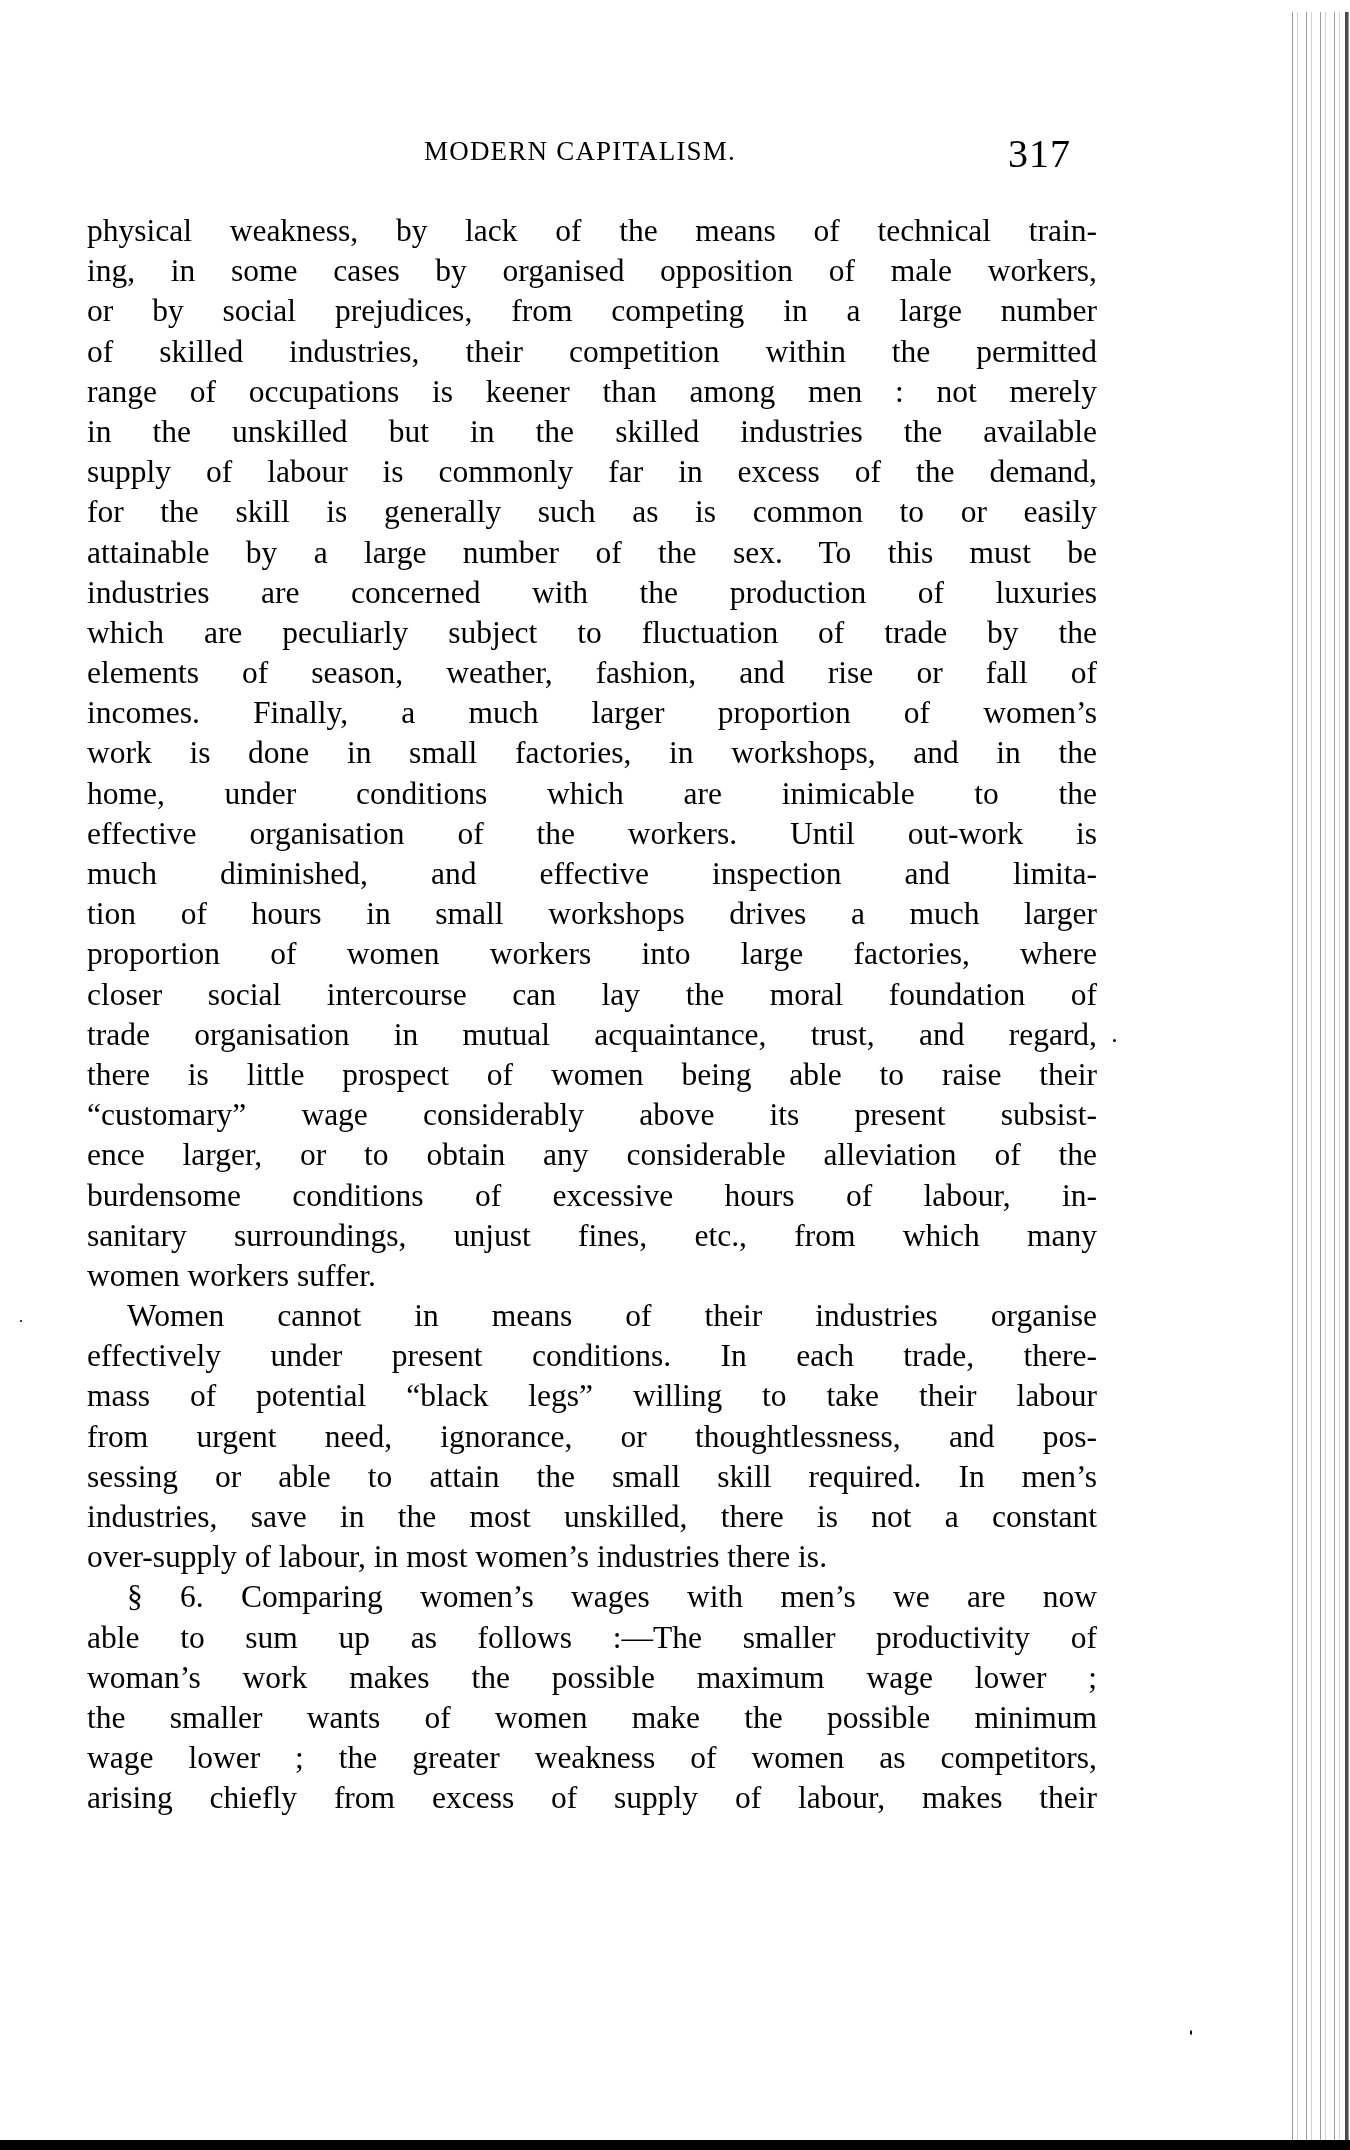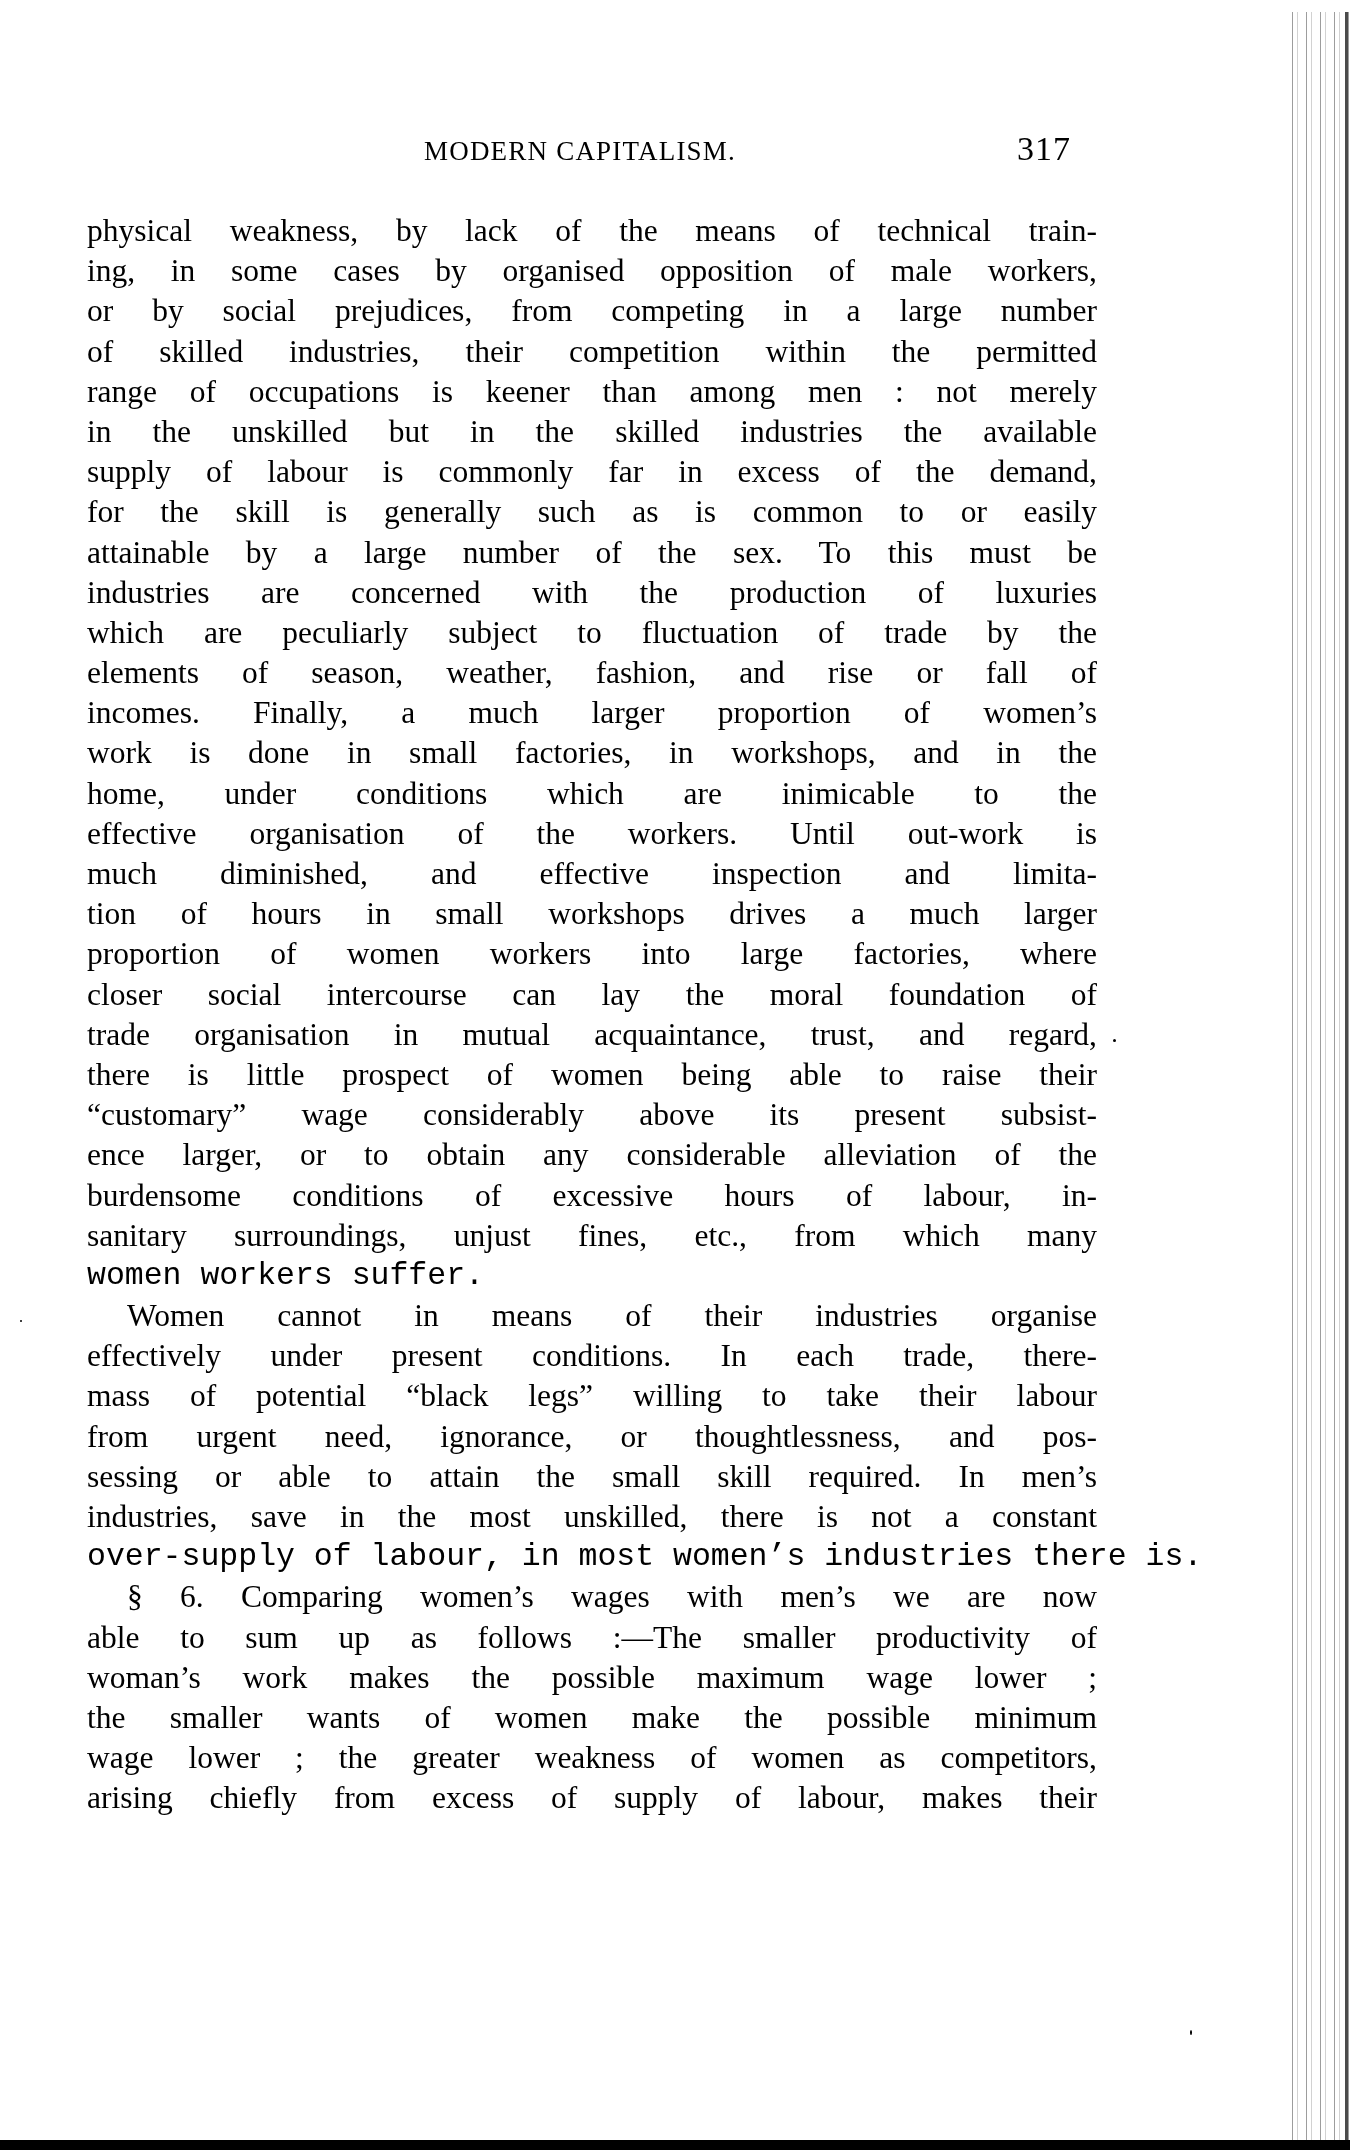--- a/index.html
+++ b/index.html
@@ -43,7 +43,7 @@
       position: absolute;
       right: 14px;
       top: 0;
-      font-size: 34px;
+      font-size: 40px;
       letter-spacing: 1px;
     }
     .text-block {

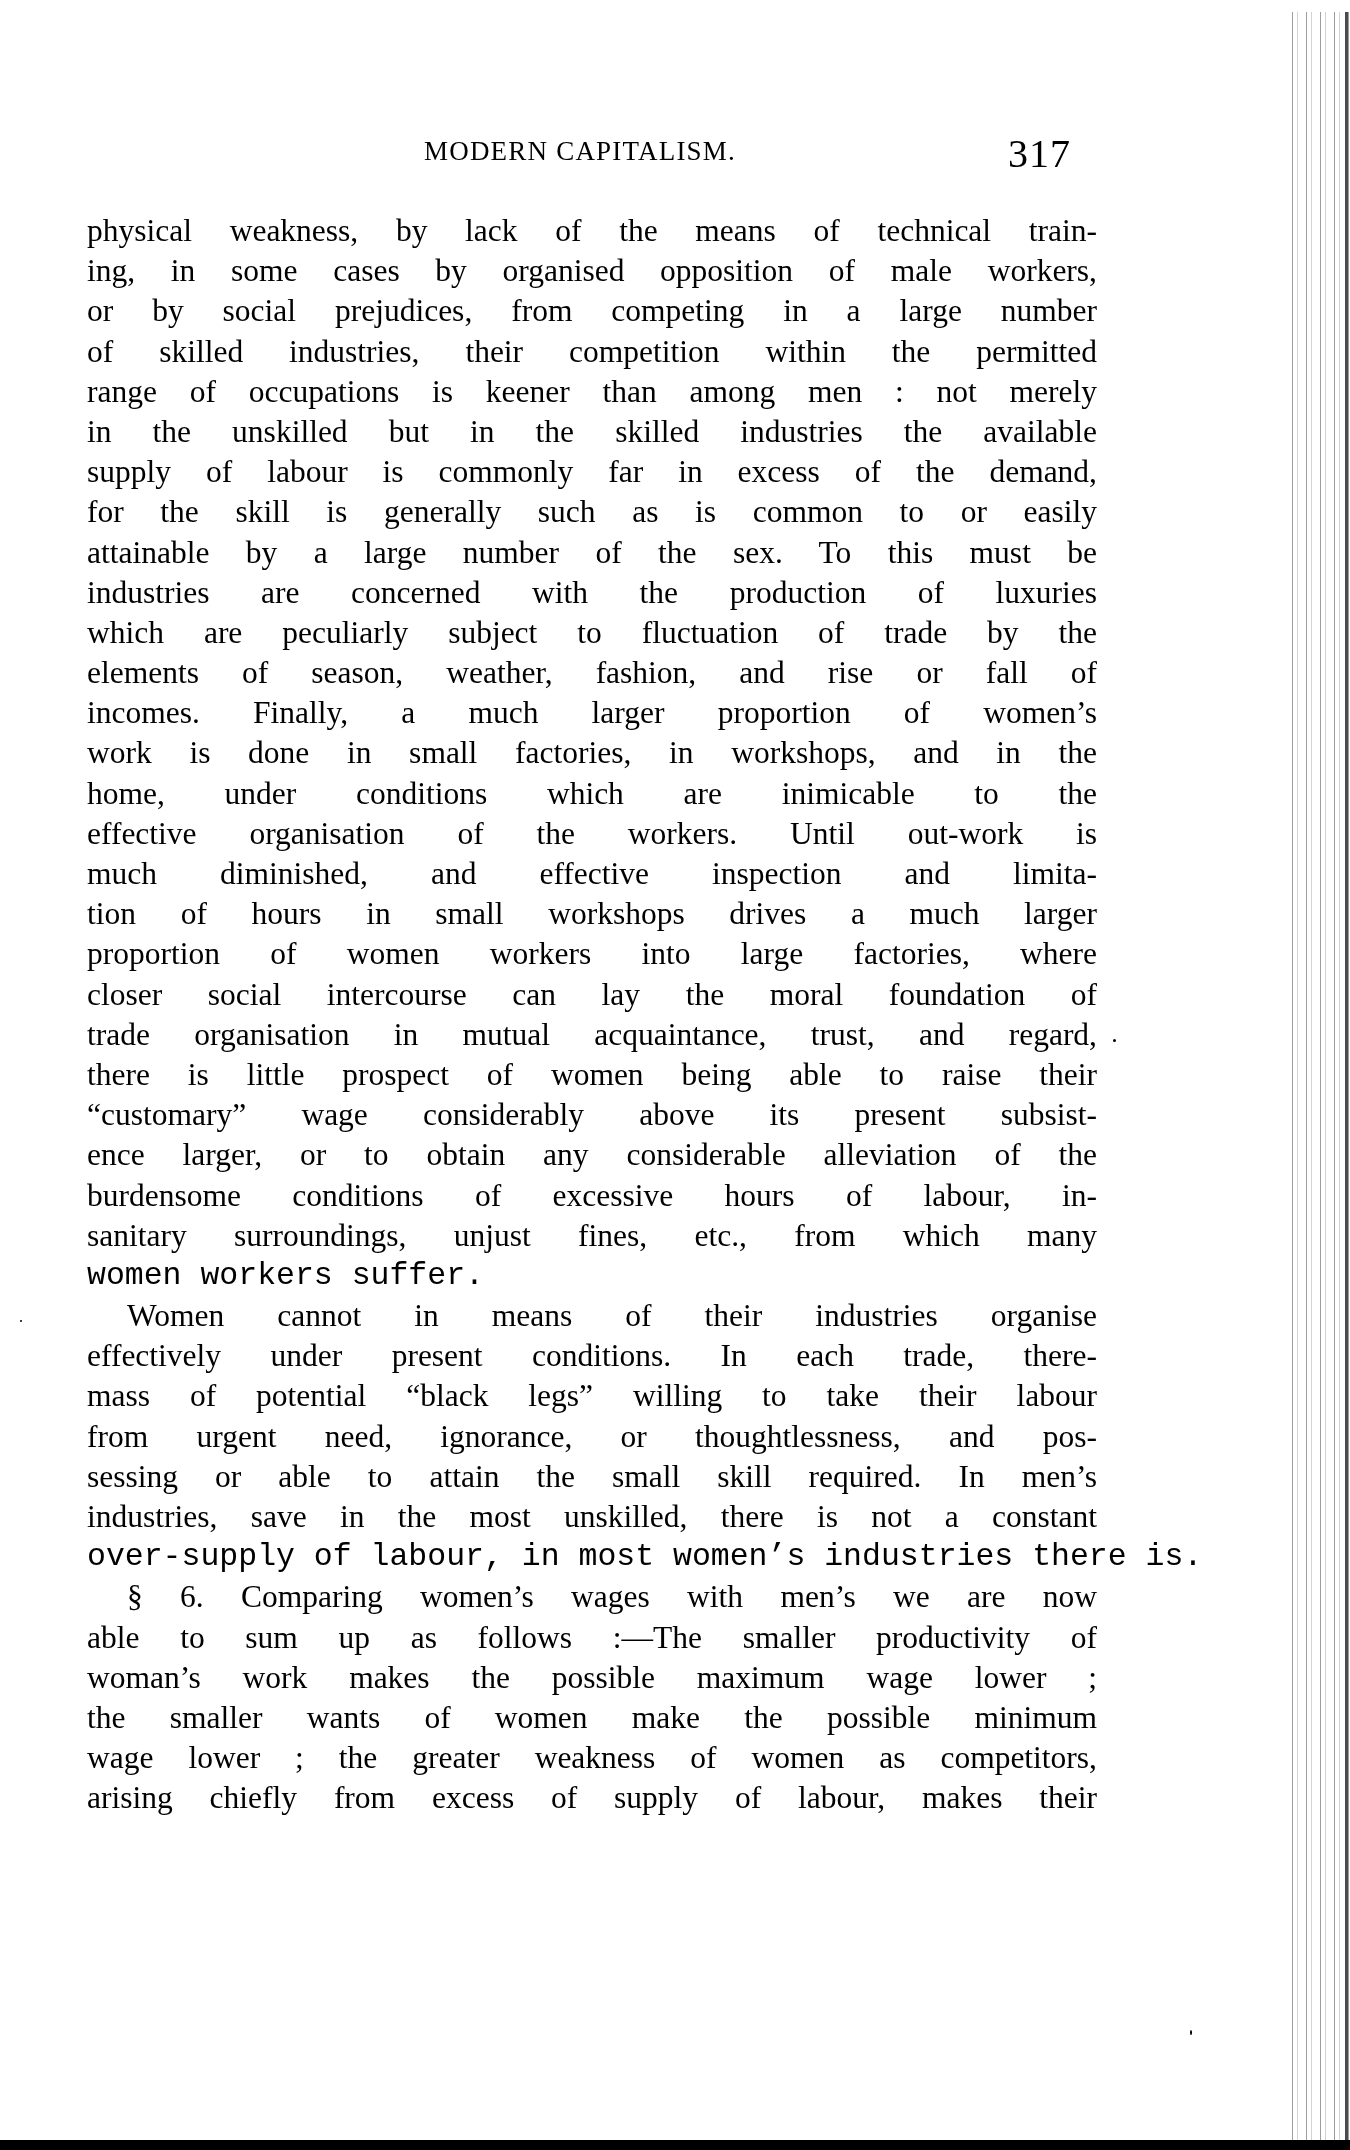--- a/index.html
+++ b/index.html
@@ -65,7 +65,6 @@
     }
     .line.last {
       text-align-last: left;
-      font-family: Liberation Mono, monospace;
     }
     .line.indent {
       padding-left: 40px;

